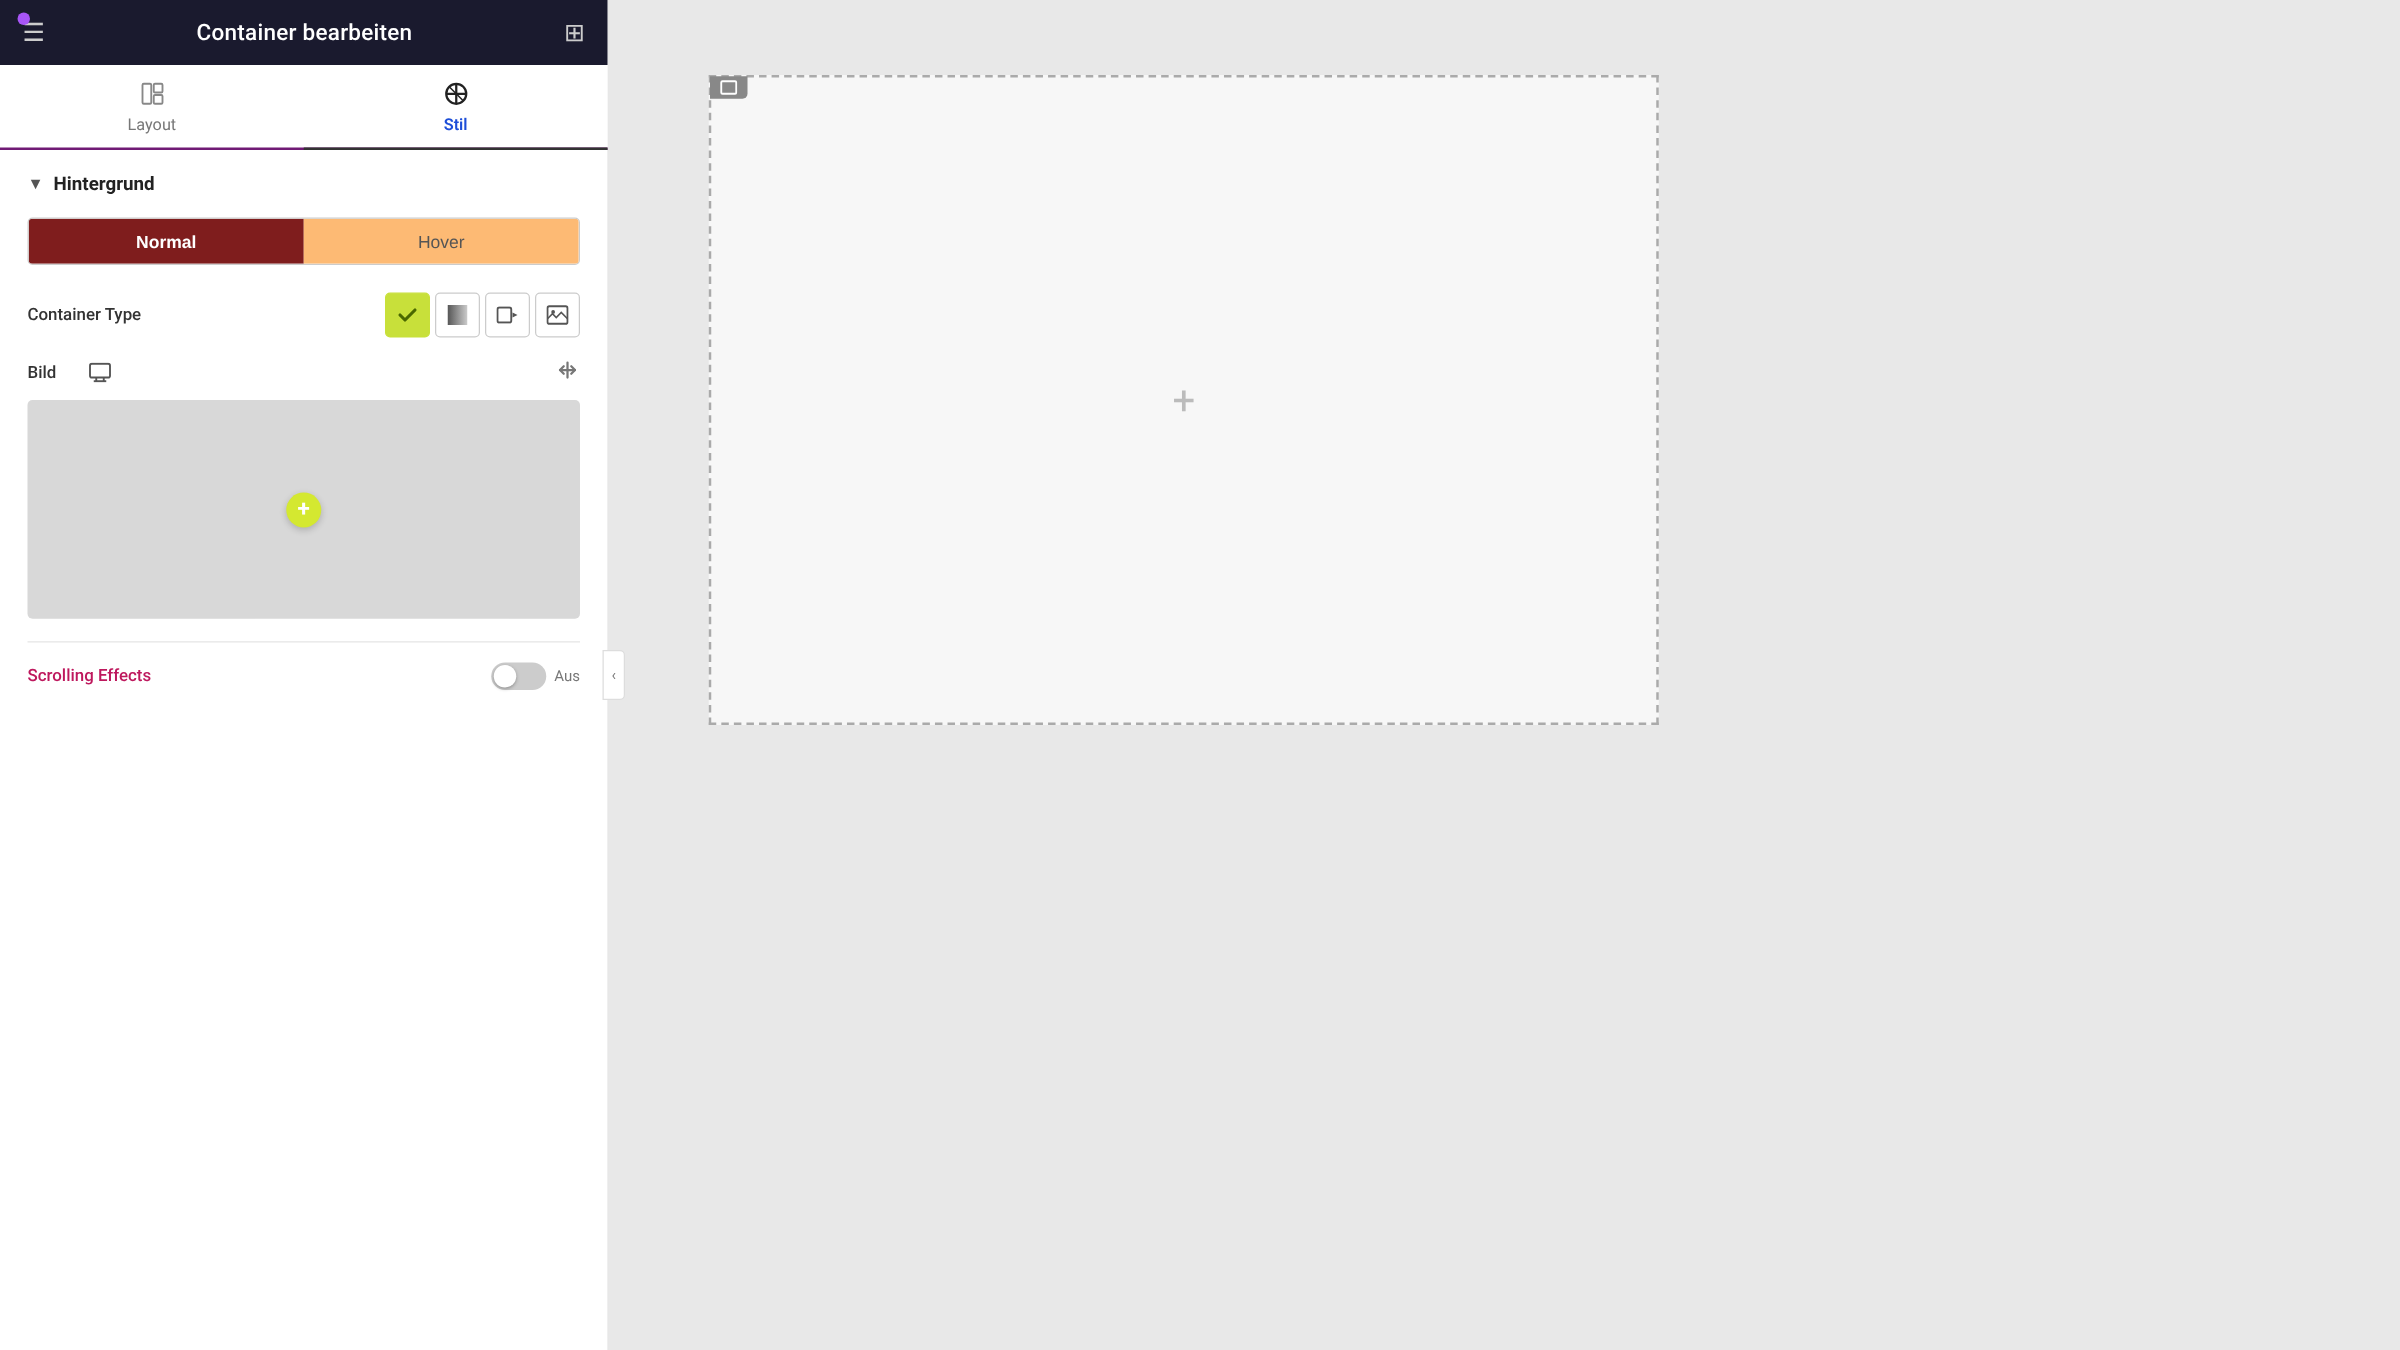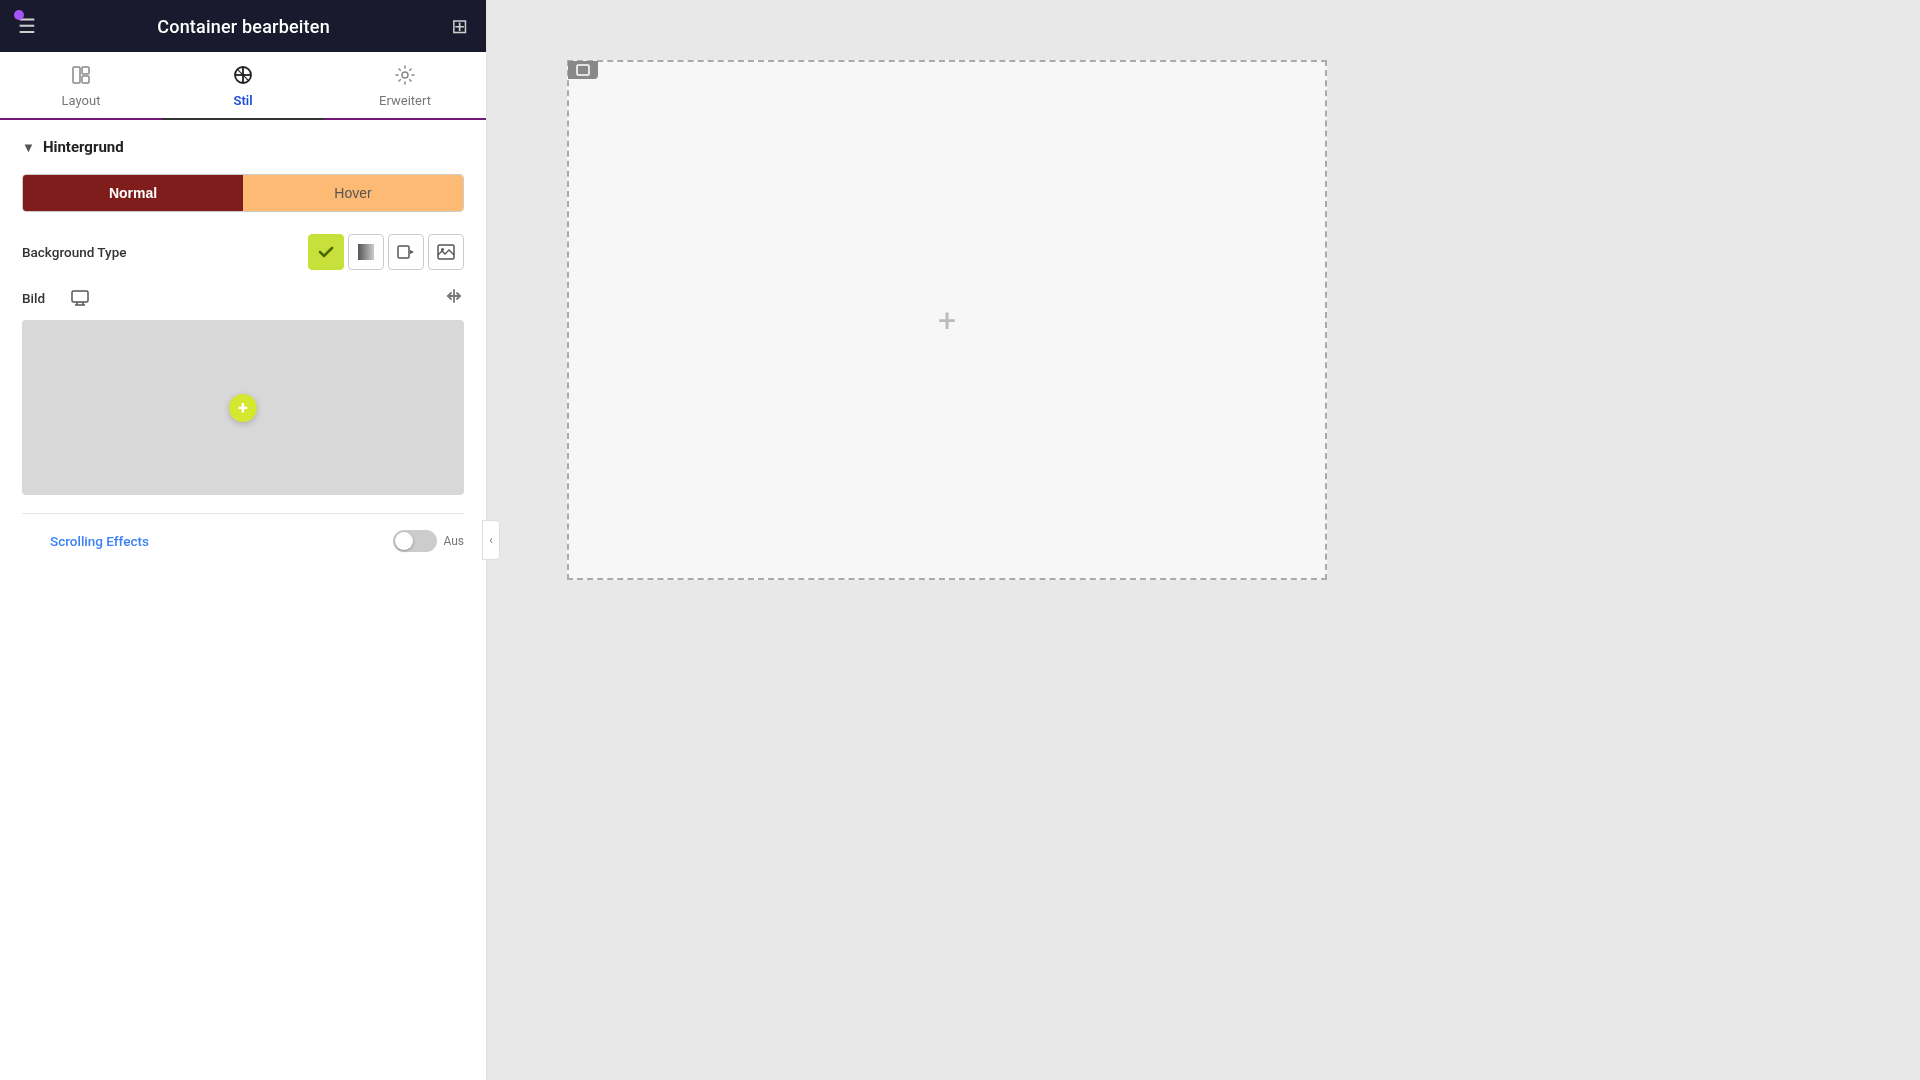--- a/index.html
+++ b/index.html
@@ -349,15 +349,6 @@
         </svg>
       </span>
       <span>Stil</span>
-    </div>
-    <div class="tab-item">
-      <span class="tab-icon">
-        <svg width="22" height="22" viewBox="0 0 22 22" fill="none" xmlns="http://www.w3.org/2000/svg">
-          <circle cx="11" cy="11" r="3" stroke="#888" stroke-width="1.5" fill="none"></circle>
-          <path d="M11 2v2M11 18v2M2 11h2M18 11h2M4.93 4.93l1.41 1.41M15.66 15.66l1.41 1.41M4.93 17.07l1.41-1.41M15.66 6.34l1.41-1.41" stroke="#888" stroke-width="1.5" stroke-linecap="round"></path>
-        </svg>
-      </span>
-      <span>Erweitert</span>
     </div>
   </div>
 

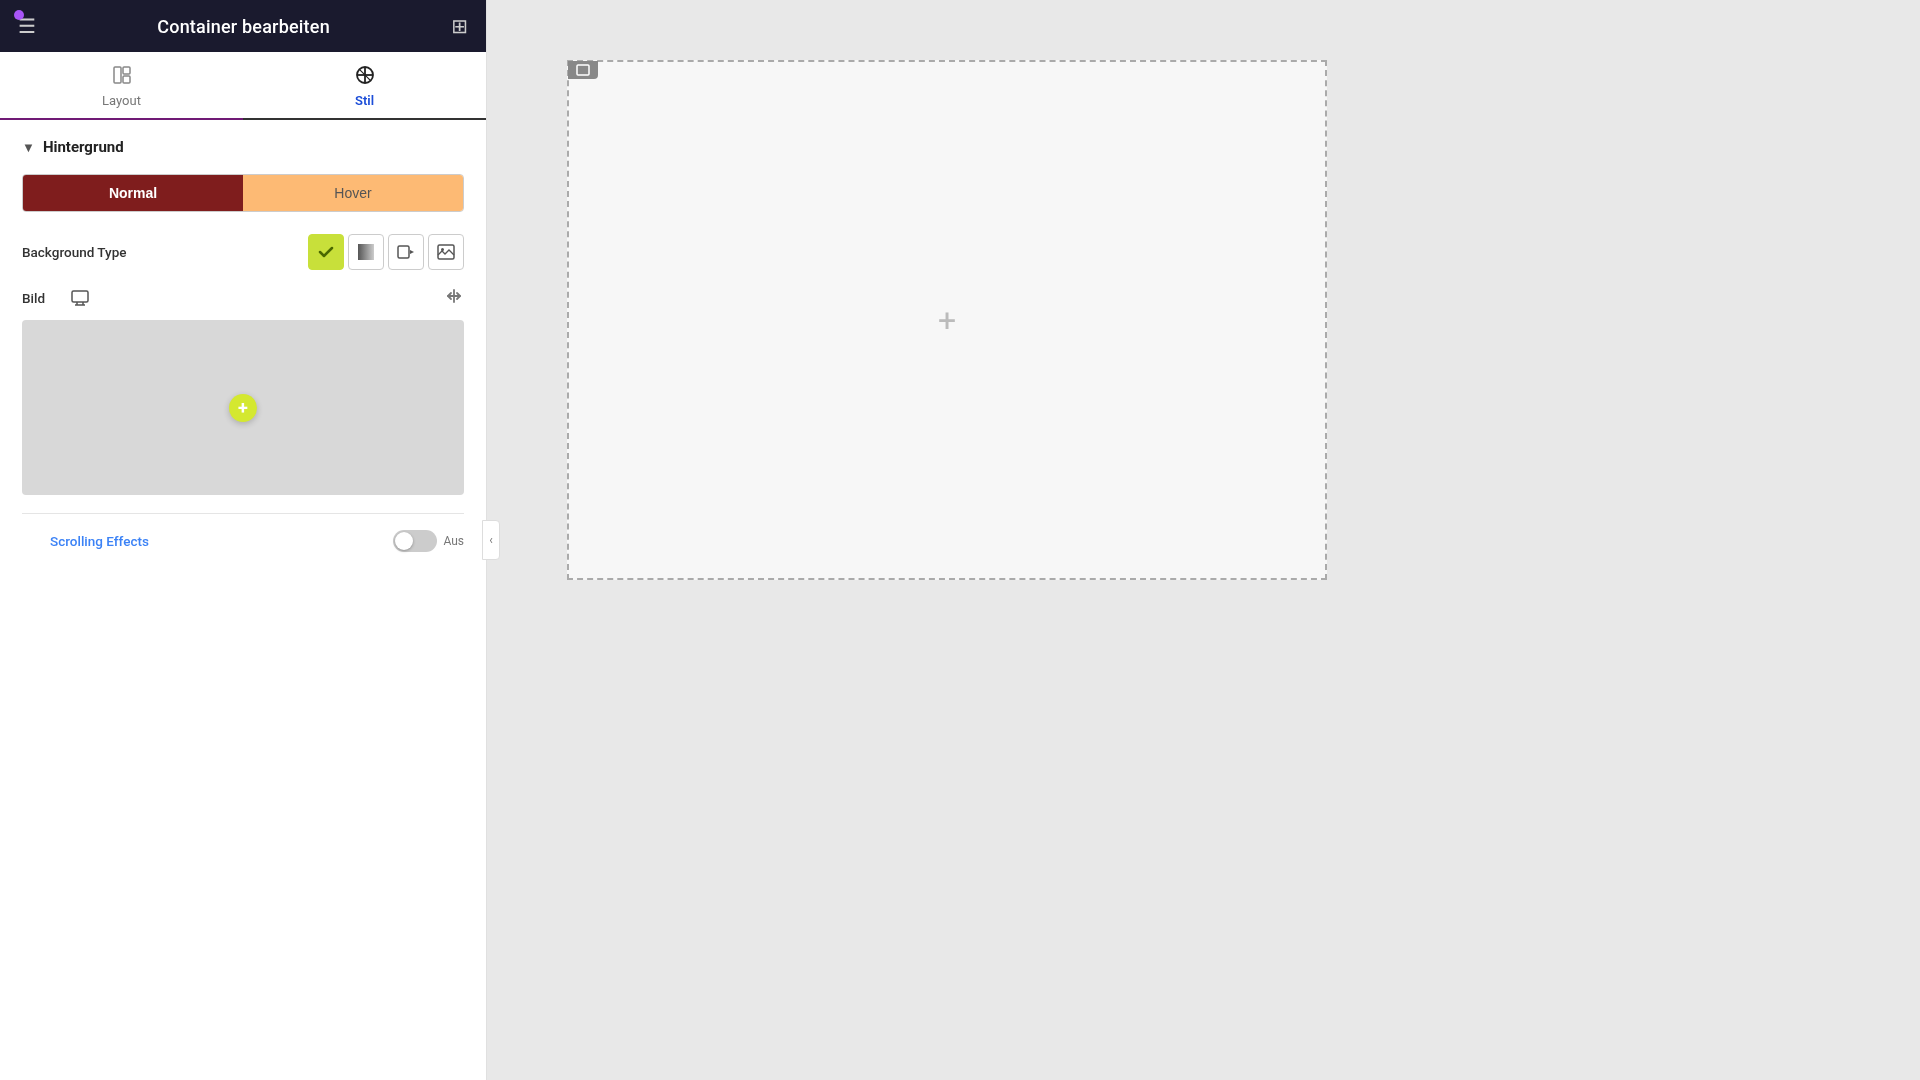--- a/index.html
+++ b/index.html
@@ -365,7 +365,7 @@
     </div>
 
     <div class="control-row">
-      <span class="control-label">Background Type</span>
+      <span class="control-label">Container Type</span>
       <div class="control-icons">
 
         <div class="ctrl-btn active-btn">

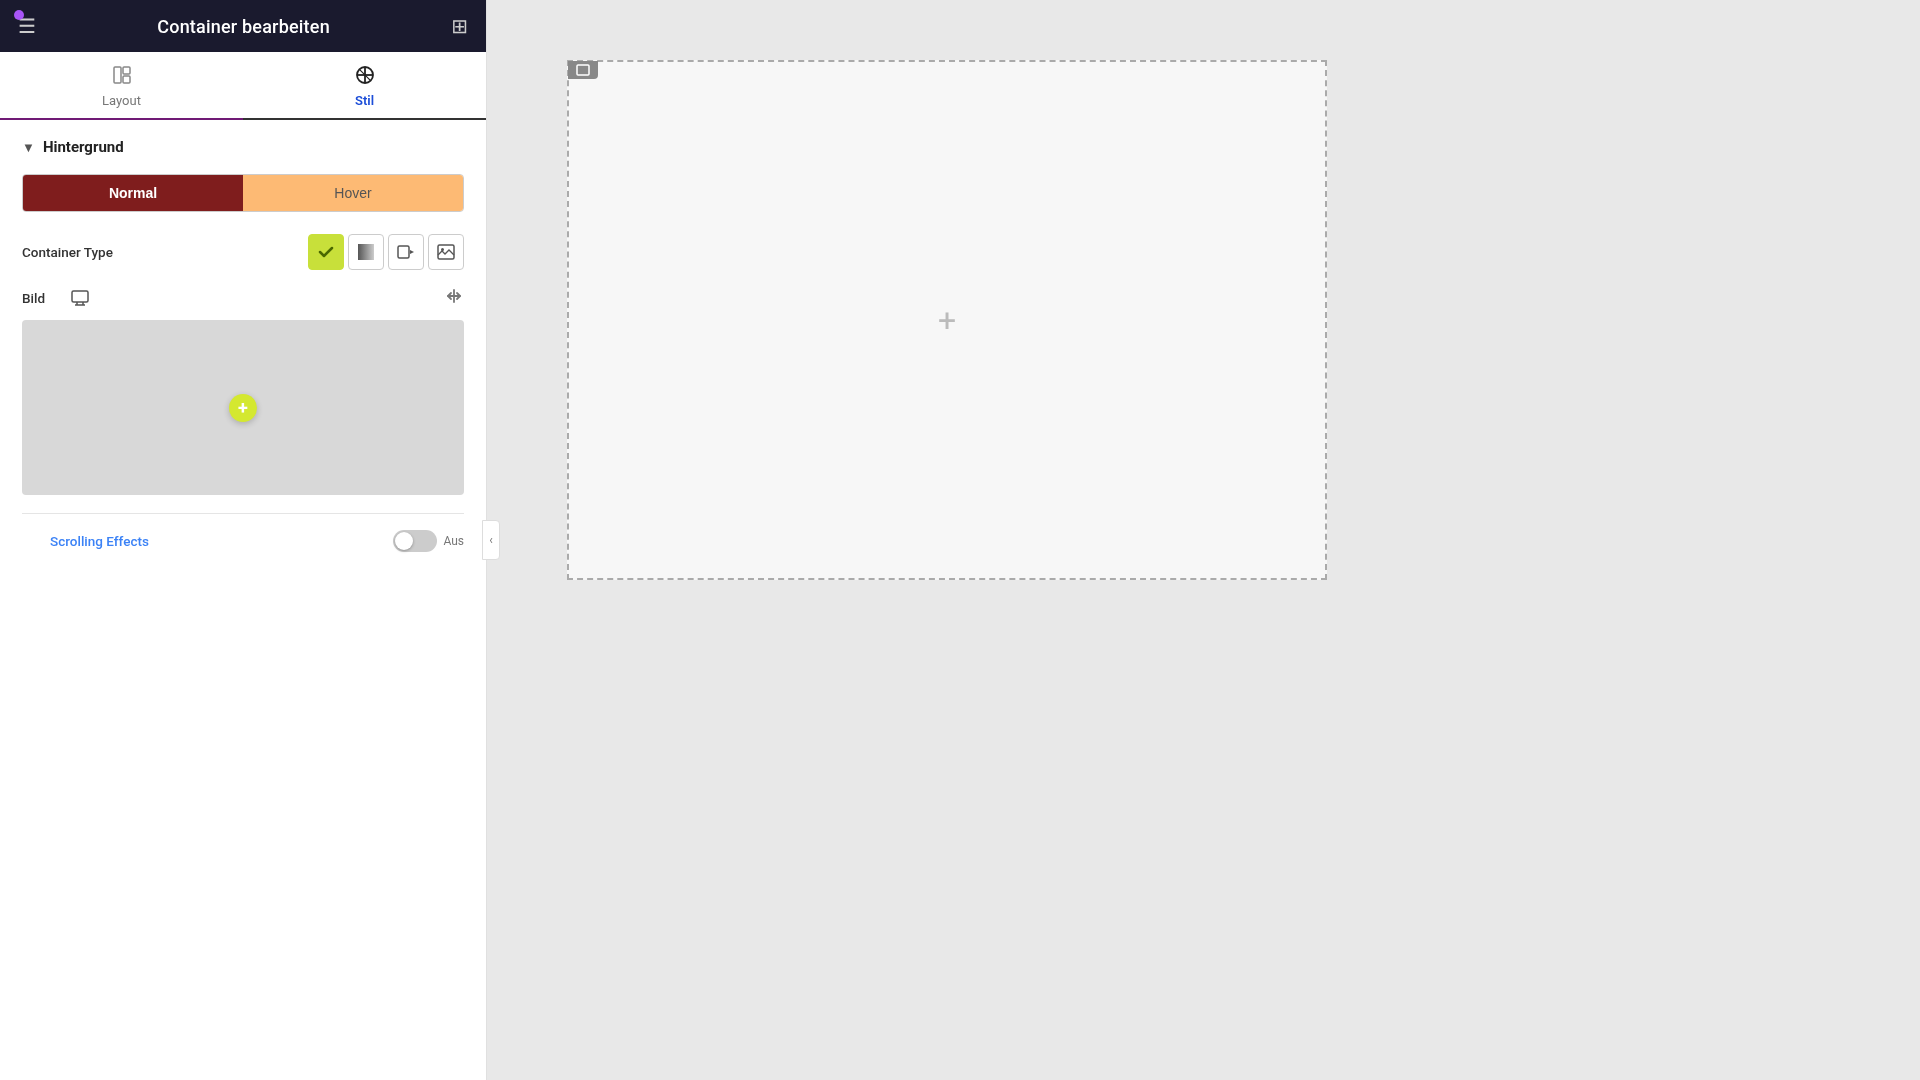--- a/index.html
+++ b/index.html
@@ -225,7 +225,7 @@
       align-items: center;
       justify-content: space-between;
     }
-    .scrolling-label { font-size: 13.5px; color: #3b82f6; font-weight: 500; margin-left: 28px; }
+    .scrolling-label { font-size: 13.5px; color: #be185d; font-weight: 500; }
     .toggle-switch {
       display: flex;
       align-items: center;

